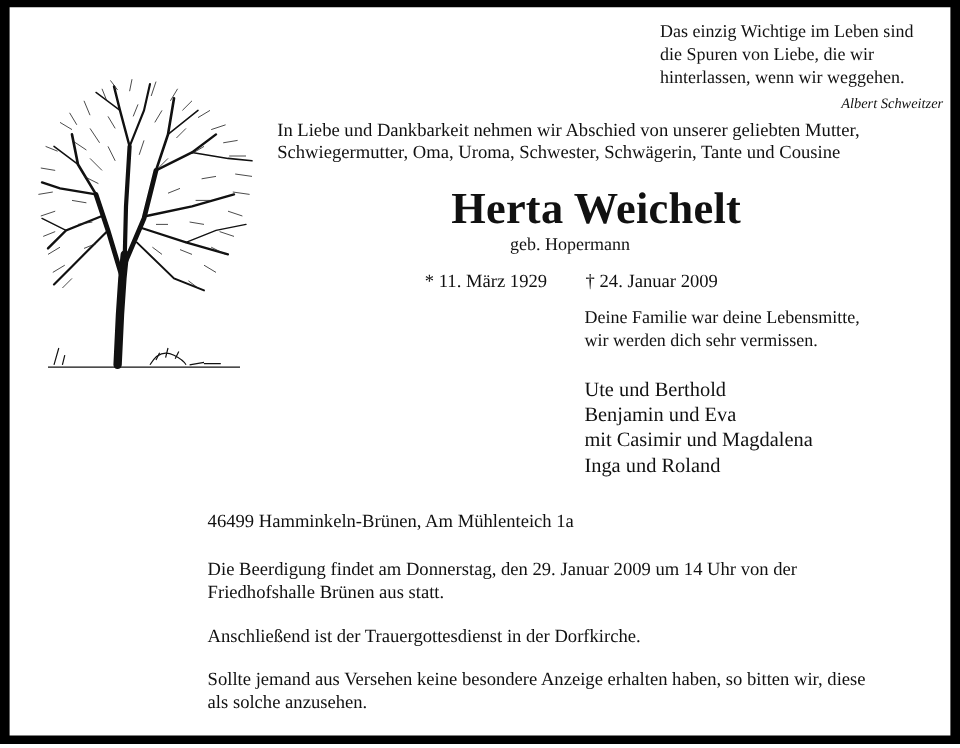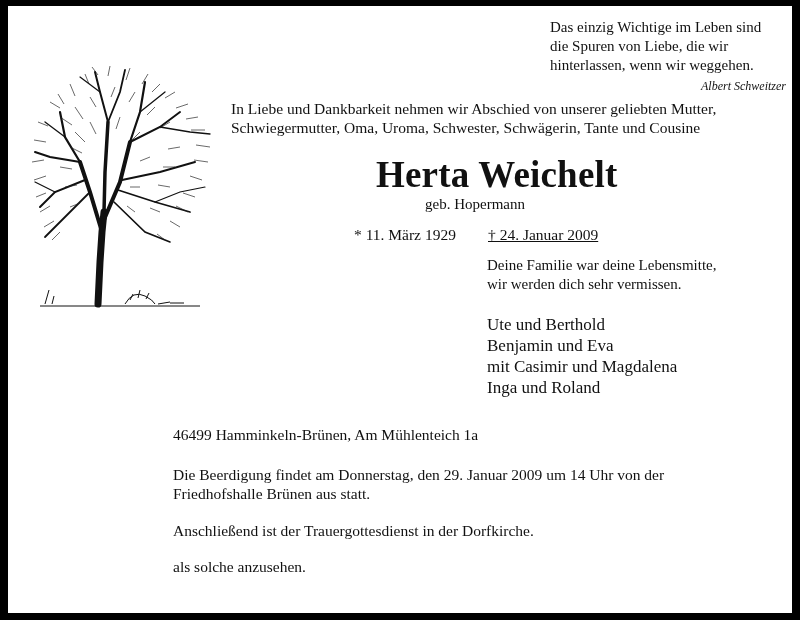--- a/index.html
+++ b/index.html
@@ -15,7 +15,7 @@
     .name { left: 376px; top: 155px; font-size: 37px; font-weight: bold; line-height: 40px; white-space: nowrap; letter-spacing: 0.2px; }
     .maiden { left: 425px; top: 195px; font-size: 15px; line-height: 18px; }
     .birth { left: 354px; top: 225px; font-size: 15.5px; line-height: 19px; white-space: nowrap; }
-    .death { left: 488px; top: 225px; font-size: 15.5px; line-height: 19px; white-space: nowrap; text-decoration: underline; }
+    .death { left: 488px; top: 225px; font-size: 15.5px; line-height: 19px; white-space: nowrap; }
     .motto { left: 487px; top: 256px; font-size: 15px; line-height: 19px; white-space: nowrap; }
     .family { left: 487px; top: 314px; font-size: 17px; line-height: 21px; white-space: nowrap; }
     .address { left: 173px; top: 425px; font-size: 15.5px; line-height: 19px; white-space: nowrap; }

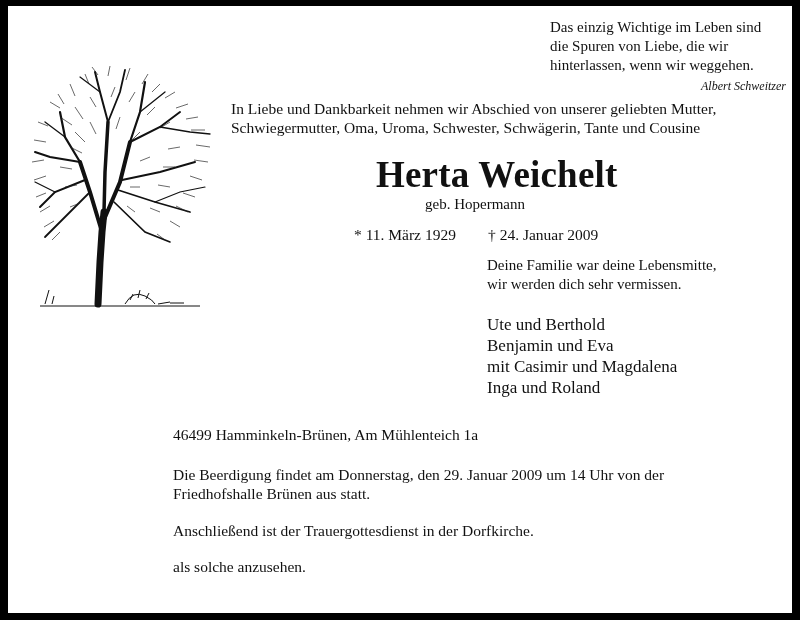--- a/index.html
+++ b/index.html
@@ -112,6 +112,7 @@
 <div class="abs service">Anschließend ist der Trauergottesdienst in der Dorfkirche.</div>
 
 <div class="abs notice">
+  <span class="line">Sollte jemand aus Versehen keine besondere Anzeige erhalten haben, so bitten wir, diese</span>
   <span class="line">als solche anzusehen.</span>
 </div>
 

